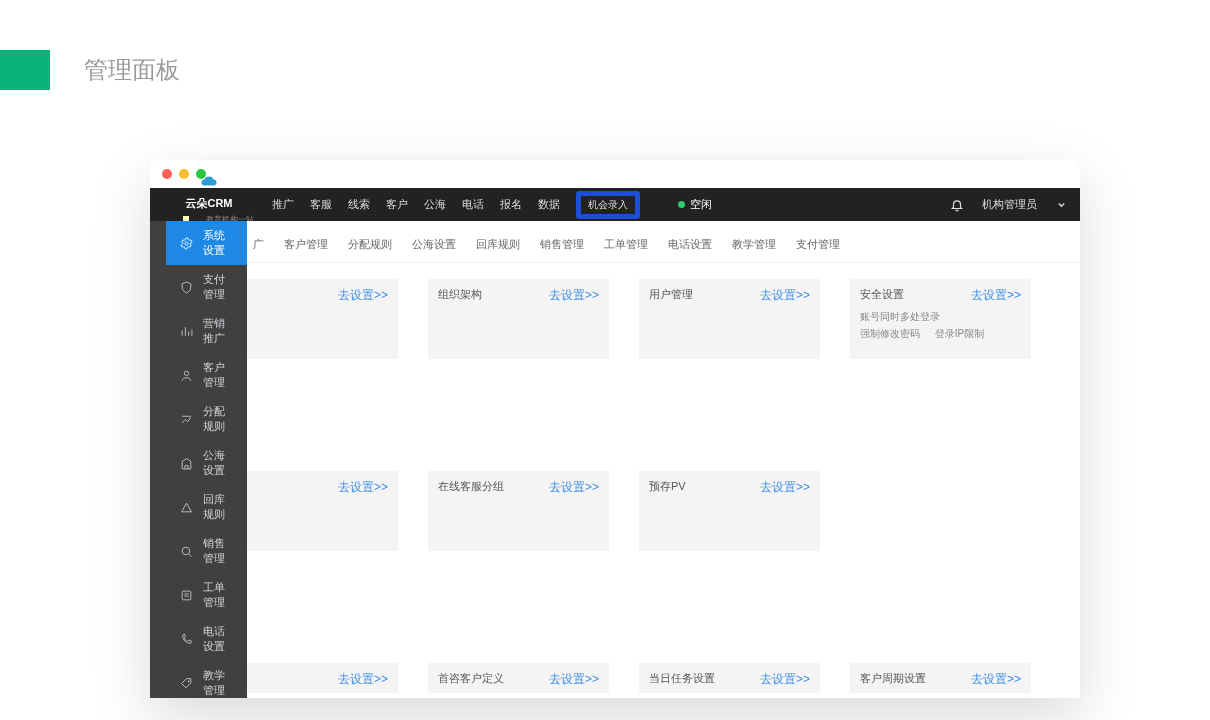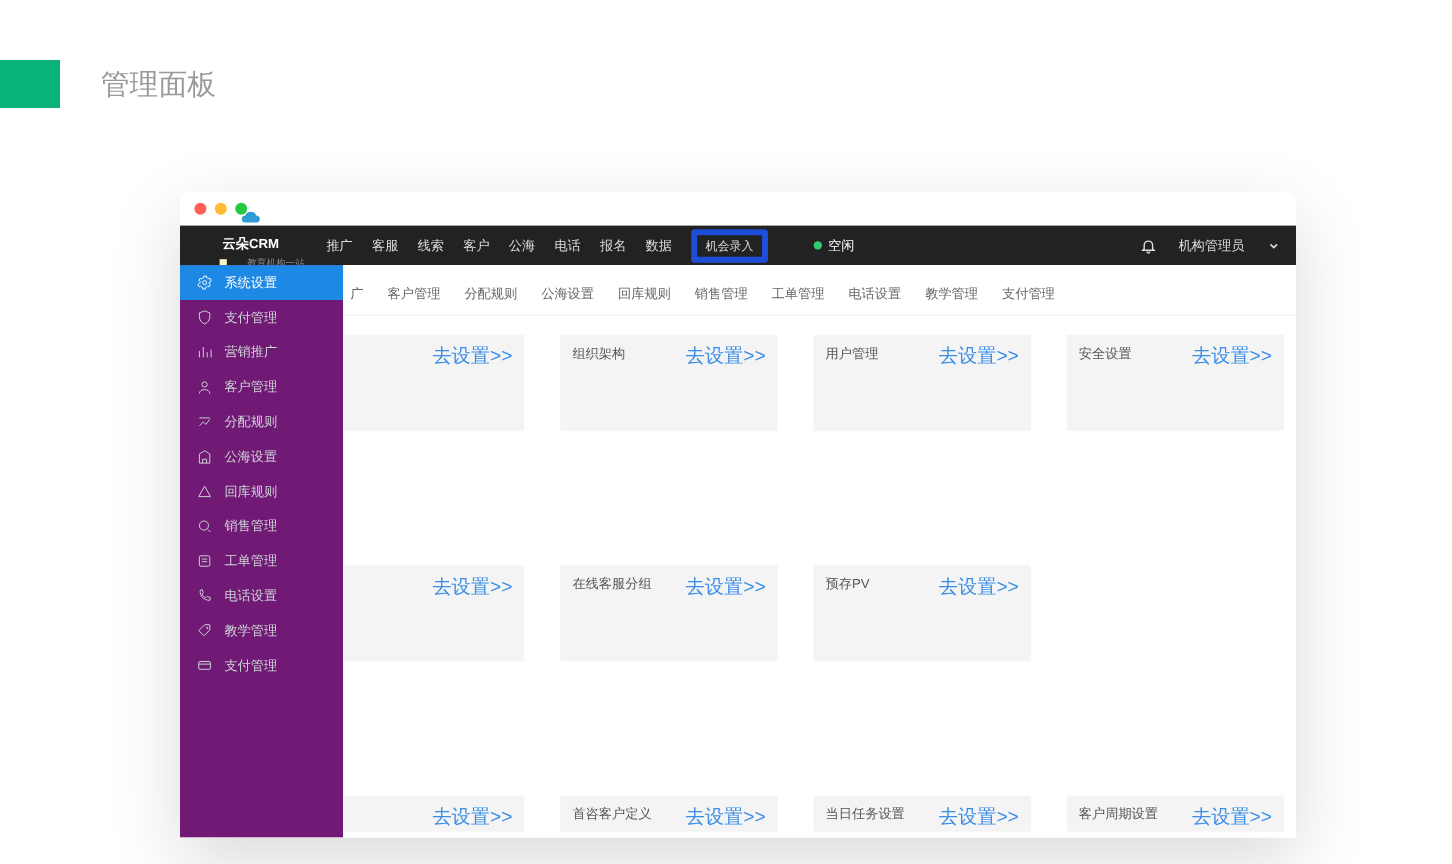--- a/index.html
+++ b/index.html
@@ -118,10 +118,11 @@
   position: relative;
 }
 .sidebar {
-  width: 136px;
-  background: #701a75;
+  width: 97px;
+  background: #404040;
   display: flex;
   flex-direction: column;
+  padding-left: 16px;
 }
 .sidebar-item {
   display: flex;

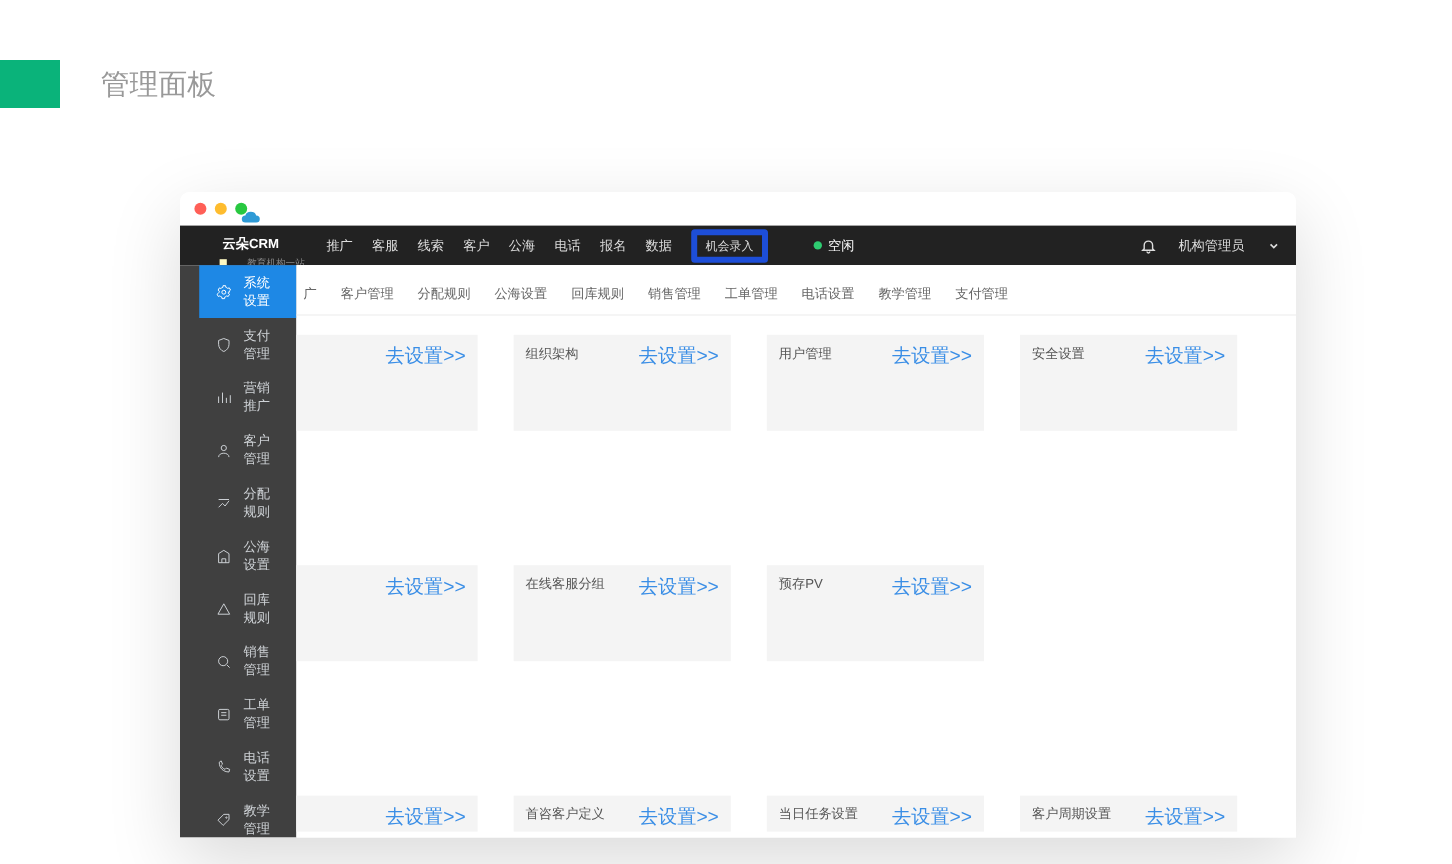--- a/index.html
+++ b/index.html
@@ -172,7 +172,7 @@
   position: absolute;
   top: 8px;
   right: 10px;
-  font-size: 16px;
+  font-size: 12px;
   color: #3a8ee6;
   cursor: pointer;
 }

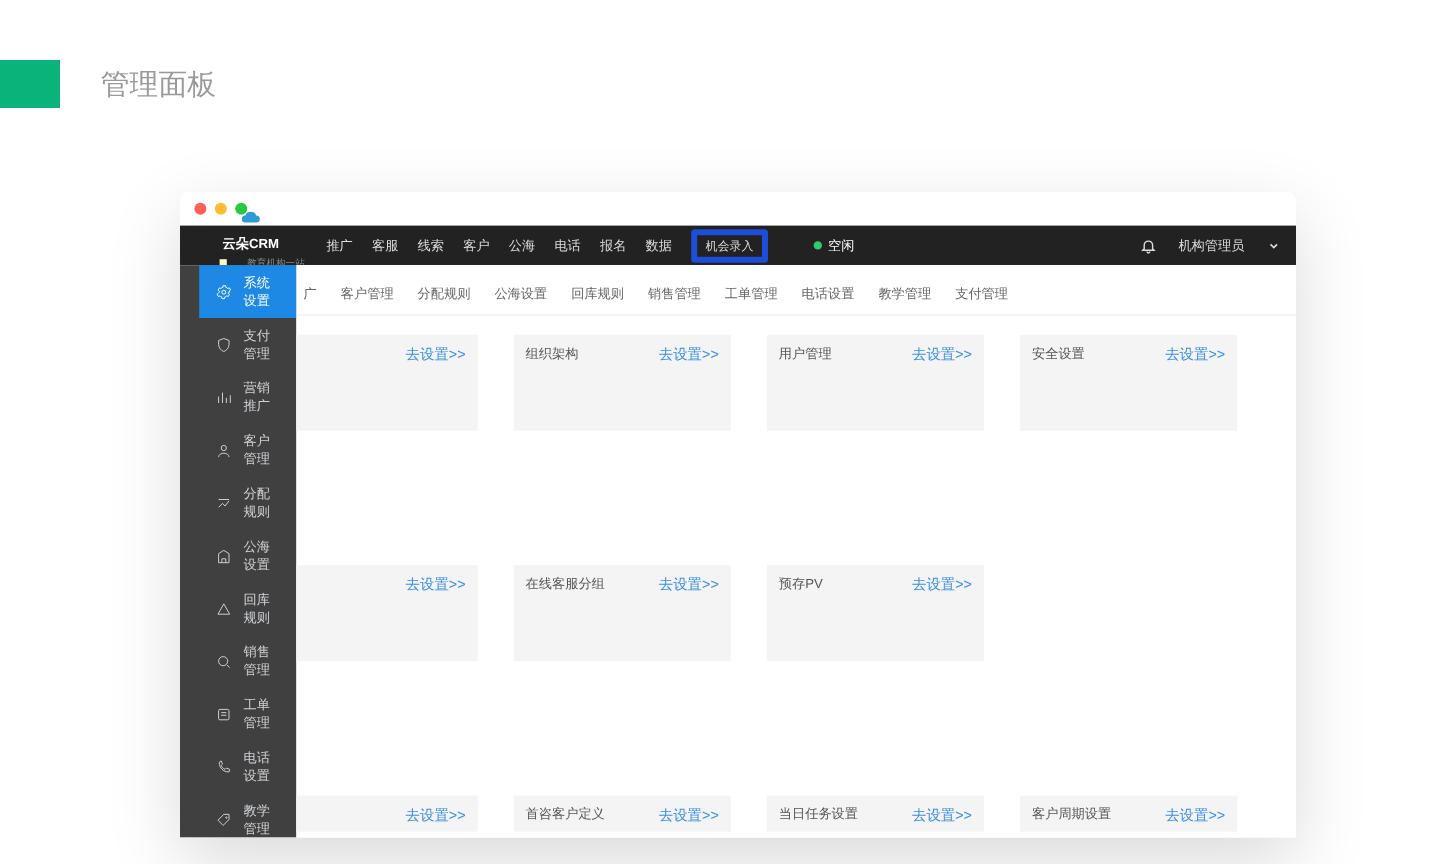--- a/index.html
+++ b/index.html
@@ -378,6 +378,11 @@
         <div class="card">
           <span class="card-title">安全设置</span>
           <span class="card-link">去设置&gt;&gt;</span>
+          <div class="card-sub">
+            <span>账号同时多处登录</span><br>
+            <span>强制修改密码</span>
+            <span>登录IP限制</span>
+          </div>
         </div>
 
         <div class="section-gap"></div>

